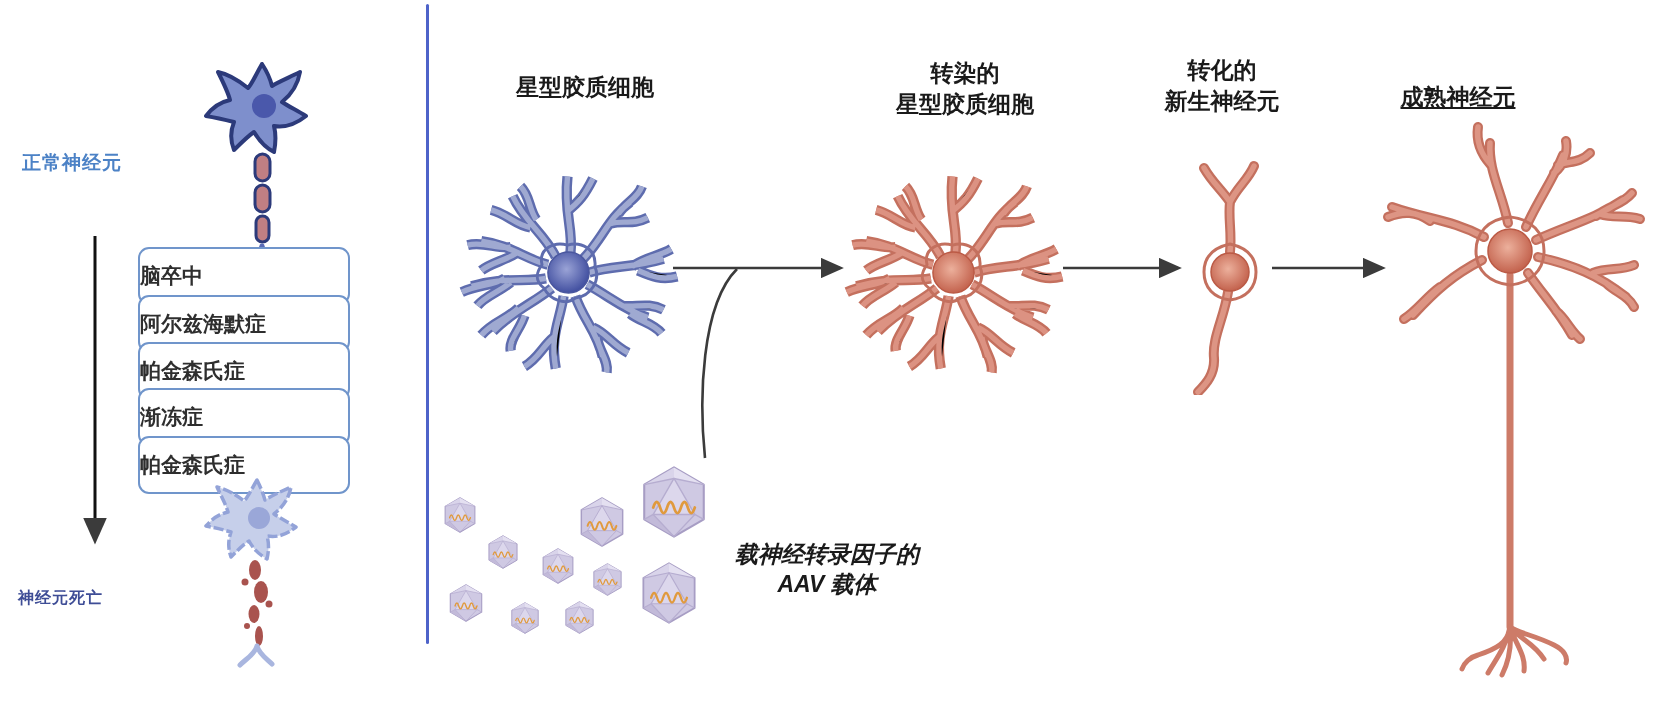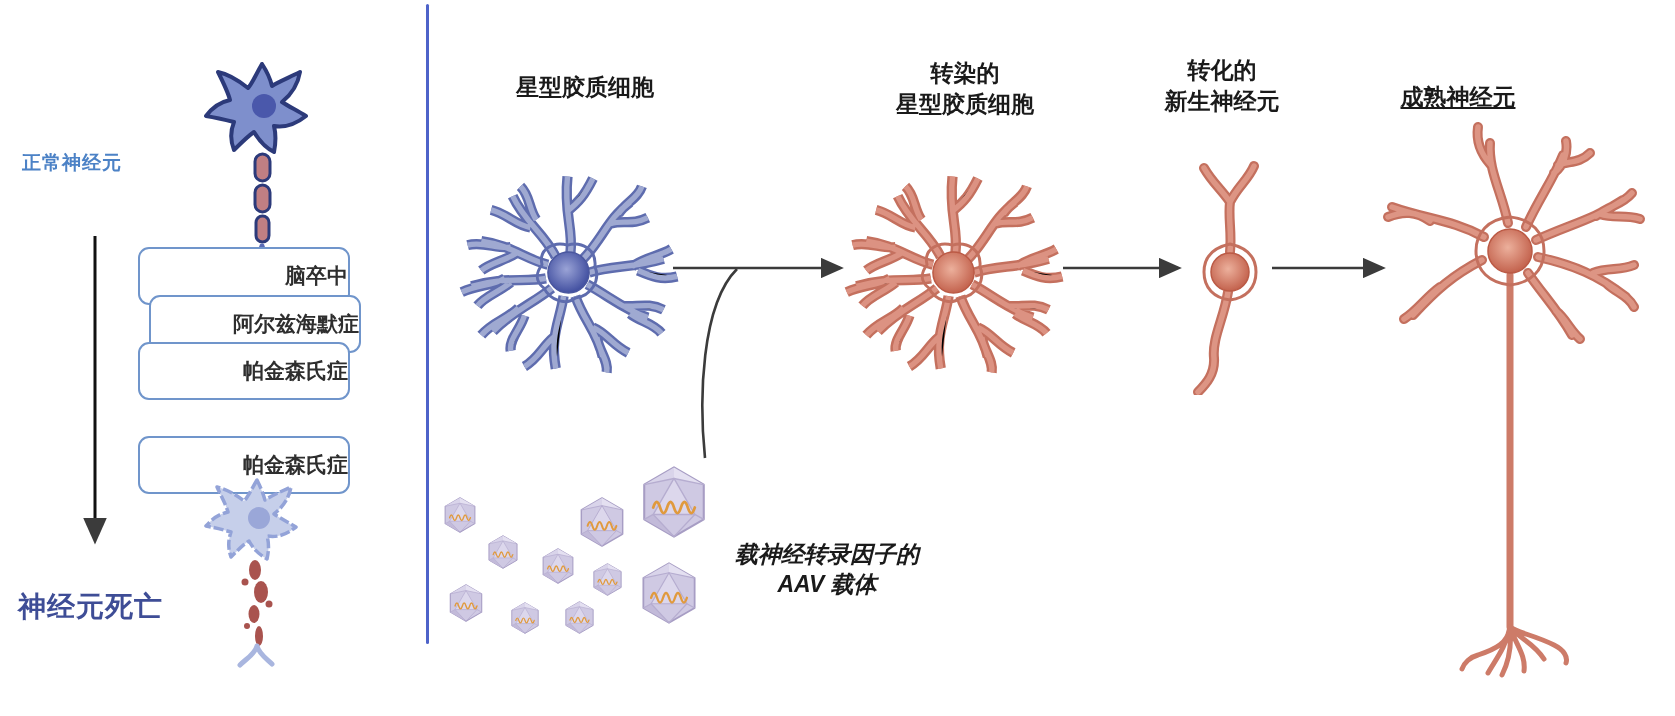--- a/index.html
+++ b/index.html
@@ -27,7 +27,7 @@
   
   .disease-box{
     left:138px;width:212px;height:58px;border:2.5px solid #7095CB;border-radius:11px;
-    background:#ffffff;display:flex;align-items:center;justify-content:flex-end;
+    background:#ffffff;display:flex;align-items:center;justify-content:flex-start;
     font-size:21px;font-weight:bold;color:#2e2e2e;box-sizing:border-box;white-space:nowrap;
   }
 

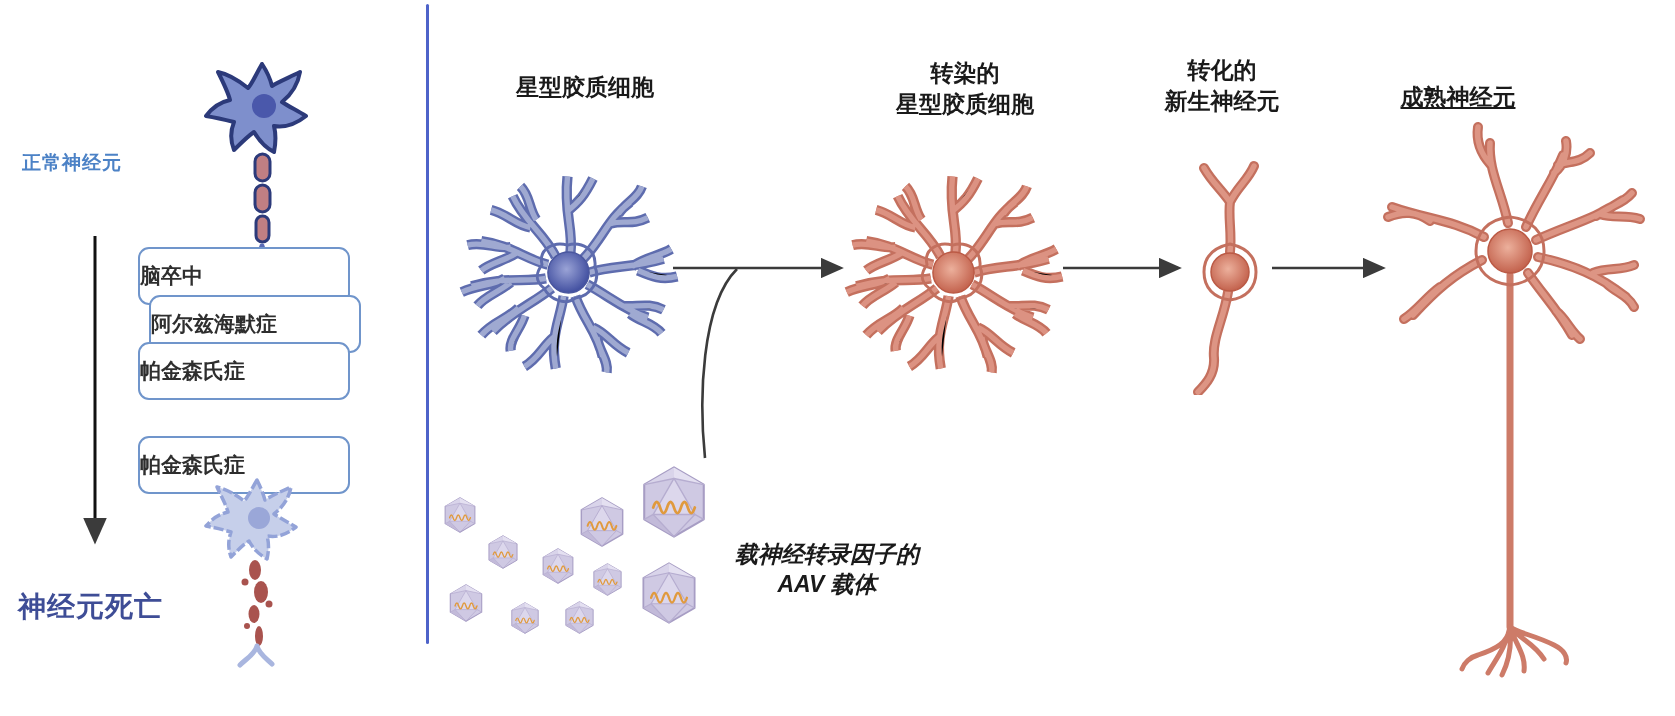--- a/index.html
+++ b/index.html
@@ -108,7 +108,7 @@
   <div class="abs disease-box" style="top:247px;">
       <span>脑卒中</span>
     </div>
-  <div class="abs disease-box" style="top:295px;margin-left:11px;">
+  <div class="abs disease-box" style="top:295px;">
       <span>阿尔兹海默症</span>
     </div>
   <div class="abs disease-box" style="top:342px;">

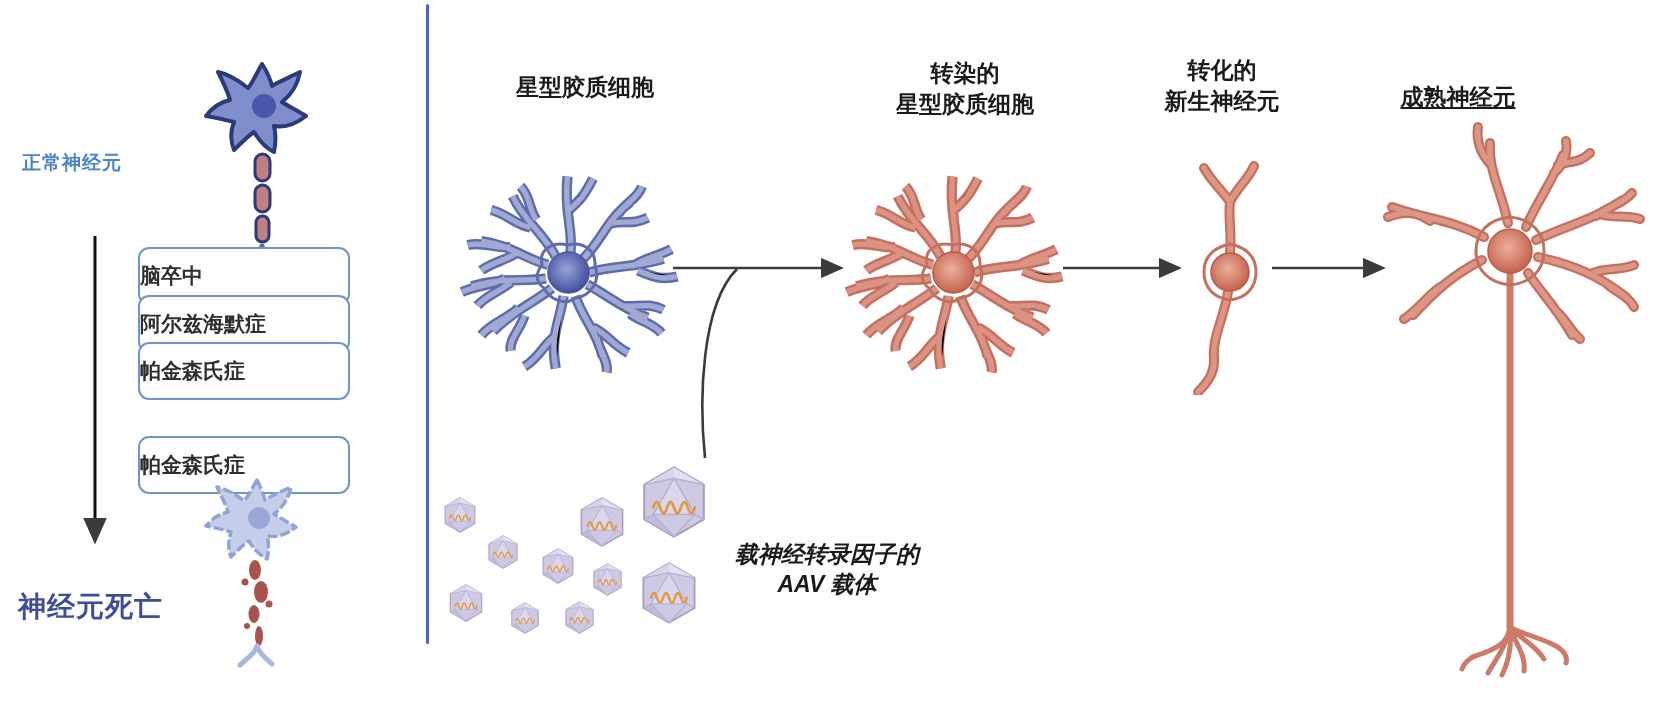--- a/index.html
+++ b/index.html
@@ -113,6 +113,9 @@
     </div>
   <div class="abs disease-box" style="top:342px;">
       <span>帕金森氏症</span>
+    </div>
+  <div class="abs disease-box" style="top:388px;">
+      <span>渐冻症</span>
     </div>
   <div class="abs disease-box" style="top:436px;">
       <span>帕金森氏症</span>

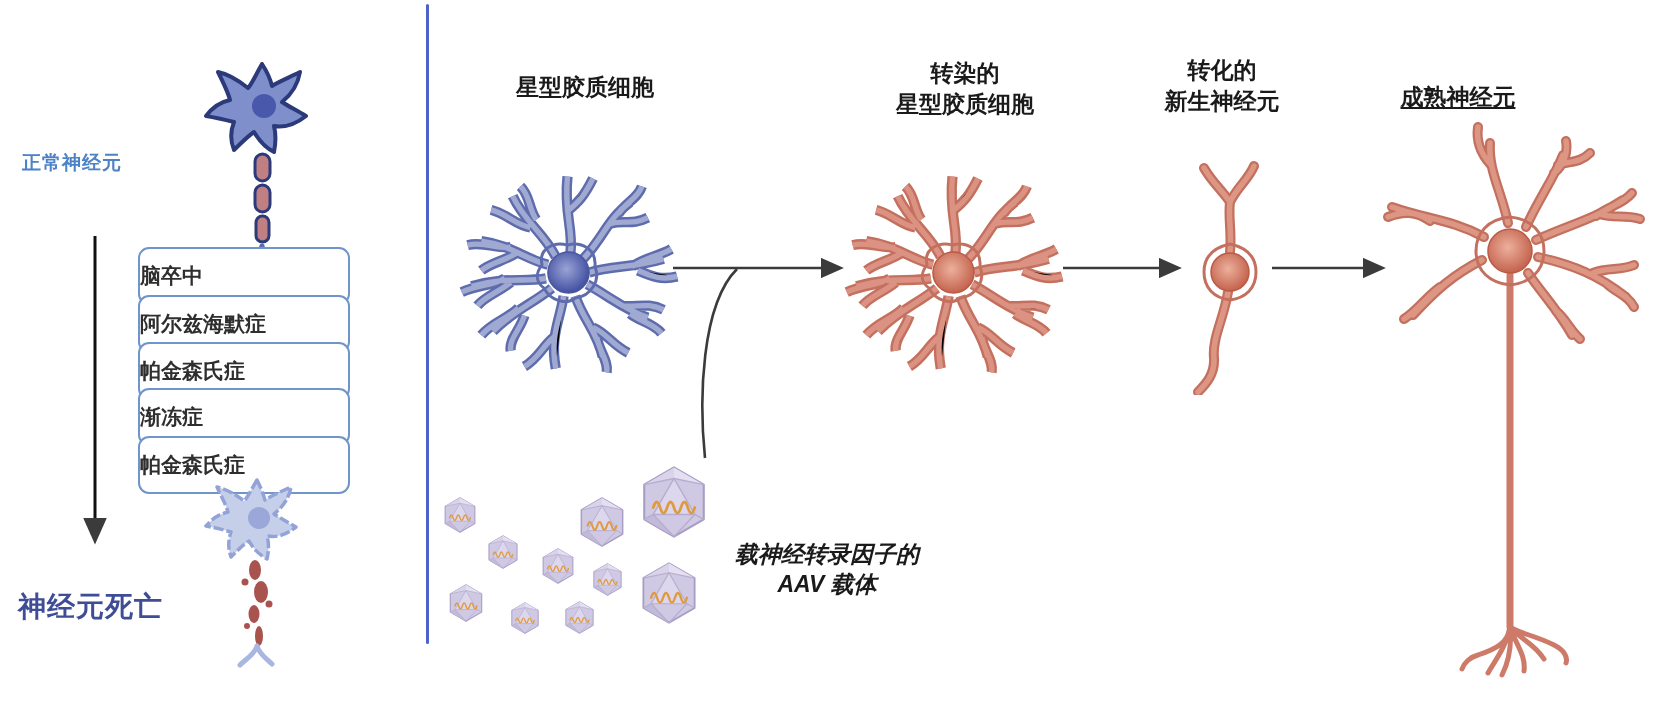--- a/index.html
+++ b/index.html
@@ -11,7 +11,7 @@
 
   
   .lbl-blue{color:#4C82C6;font-size:19px;font-weight:bold;letter-spacing:1px;}
-  .lbl-indigo{color:#3E4D96;font-size:28px;font-weight:bold;letter-spacing:1px;}
+  .lbl-indigo{color:#3E4D96;font-size:16px;font-weight:bold;letter-spacing:1px;}
   .stage-label{
     color:#1a1a1a;font-size:23px;font-weight:bold;line-height:1.35;
     text-align:center;transform:translateX(-50%);white-space:nowrap;

